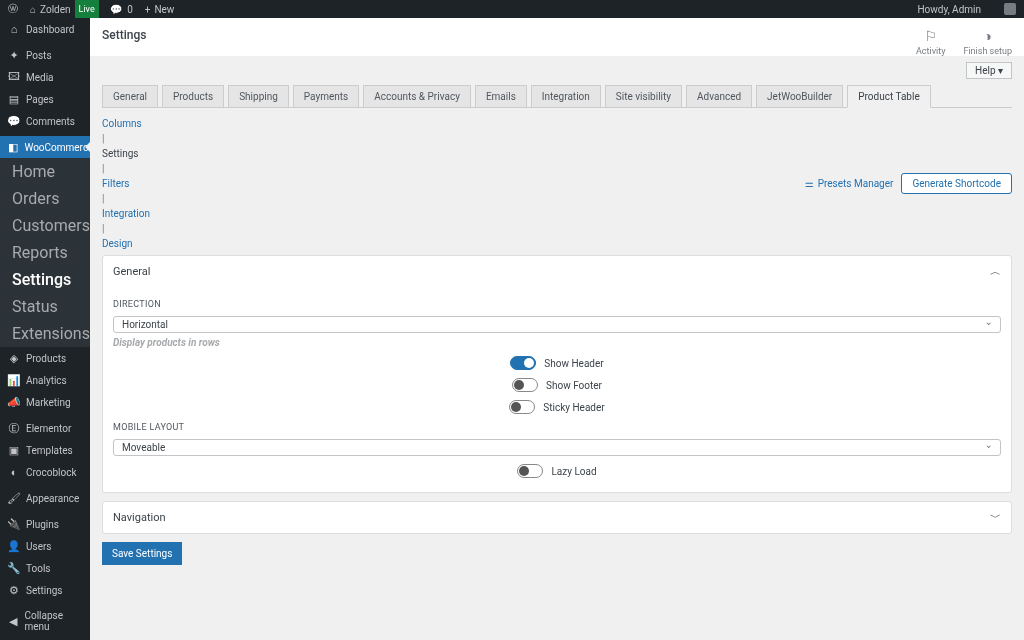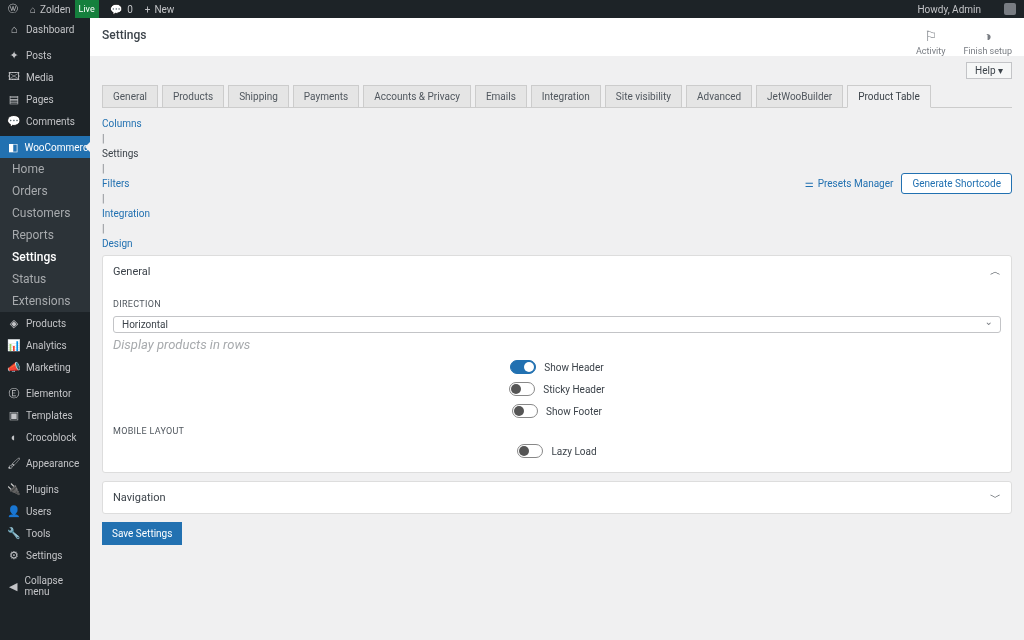--- a/index.html
+++ b/index.html
@@ -19,7 +19,7 @@
 .sidebar-item.active::after { content: ''; position: absolute; right: 0; top: 50%; transform: translateY(-50%); border: 5px solid transparent; border-right-color: #f0f0f1; }
 .sidebar-icon { width: 12px; height: 12px; display: inline-flex; align-items: center; justify-content: center; font-size: 11px; }
 .submenu { background: #2c3338; }
-.submenu-item { padding: 4px 8px 4px 12px; font-size: 12px; color: #a7aaad; cursor: pointer; }
+.submenu-item { padding: 4px 8px 4px 12px; font-size: 16px; color: #a7aaad; cursor: pointer; }
 .submenu-item.active { color: #fff; font-weight: 500; }
 .sidebar-separator { height: 4px; }
 

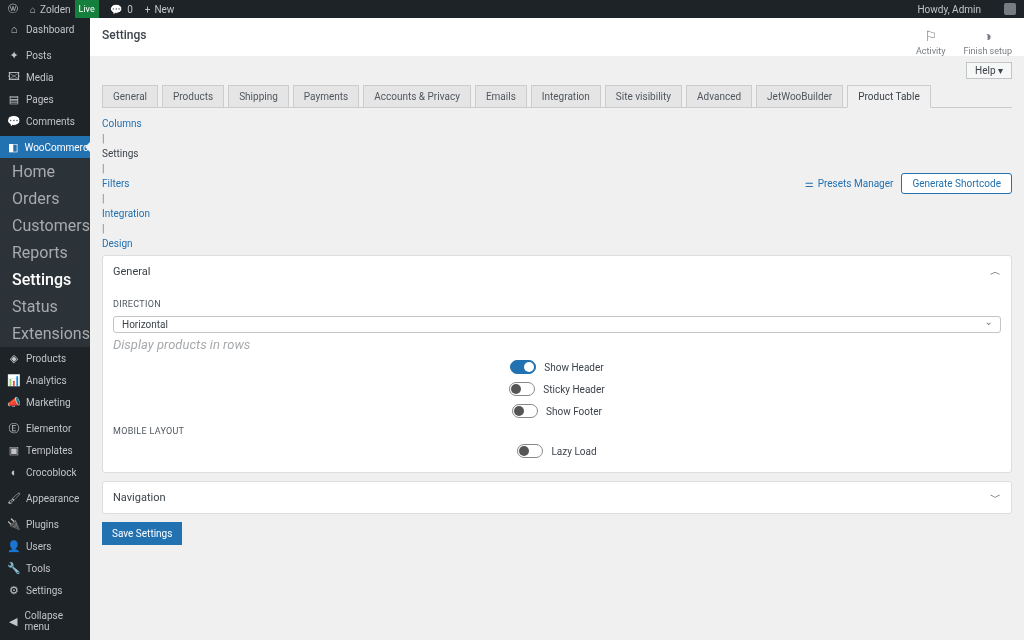--- a/index.html
+++ b/index.html
@@ -54,7 +54,7 @@
 .select { width: 100%; padding: 2px 8px; font-size: 10px; border: 1px solid #c3c4c7; border-radius: 3px; background: #fff; color: #3c434a; appearance: none; position: relative; }
 .select-wrap { position: relative; }
 .select-wrap::after { content: '⌄'; position: absolute; right: 8px; top: 50%; transform: translateY(-60%); font-size: 10px; color: #787c82; pointer-events: none; }
-.hint { font-size: 13px; color: #a7aaad; margin-top: 4px; font-style: italic; }
+.hint { font-size: 10px; color: #a7aaad; margin-top: 4px; font-style: italic; font-weight: bold; }
 .toggle-row { display: flex; align-items: center; gap: 8px; margin-top: 8px; font-size: 10px; color: #3c434a; justify-content: center; }
 .toggle { width: 26px; height: 14px; border-radius: 7px; position: relative; cursor: pointer; background: #fff; border: 1px solid #888; }
 .toggle.on { background: #2271b1; border-color: #2271b1; }

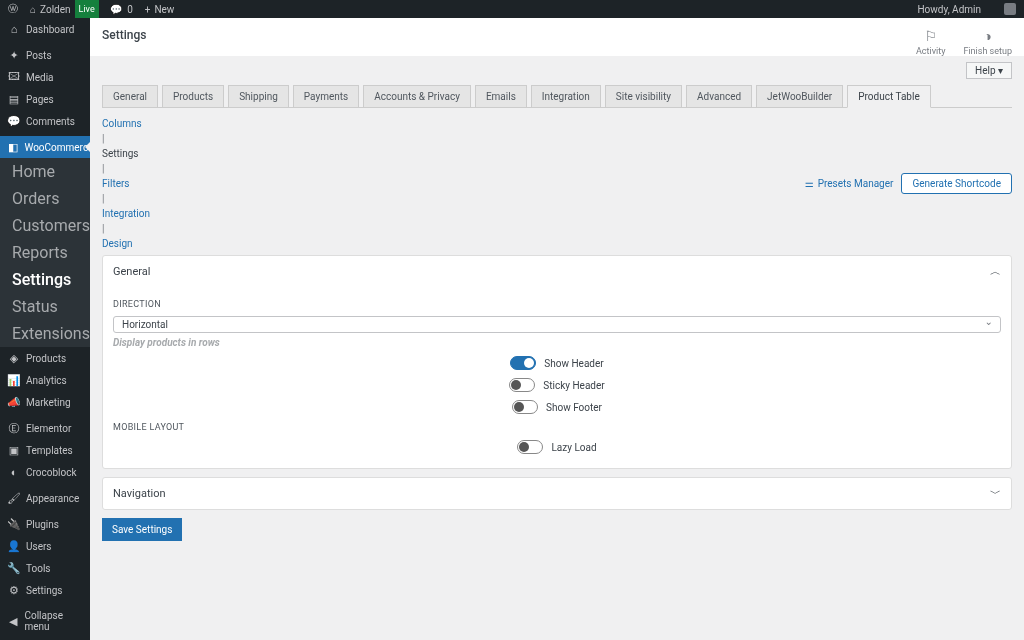--- a/index.html
+++ b/index.html
@@ -255,11 +255,11 @@
         </div>
         <div class="toggle-row">
           <div class="toggle"></div>
+          <span>Show Footer</span>
+        </div>
+        <div class="toggle-row">
+          <div class="toggle"></div>
           <span>Sticky Header</span>
-        </div>
-        <div class="toggle-row">
-          <div class="toggle"></div>
-          <span>Show Footer</span>
         </div>
 
         <div class="field-label">MOBILE LAYOUT</div>

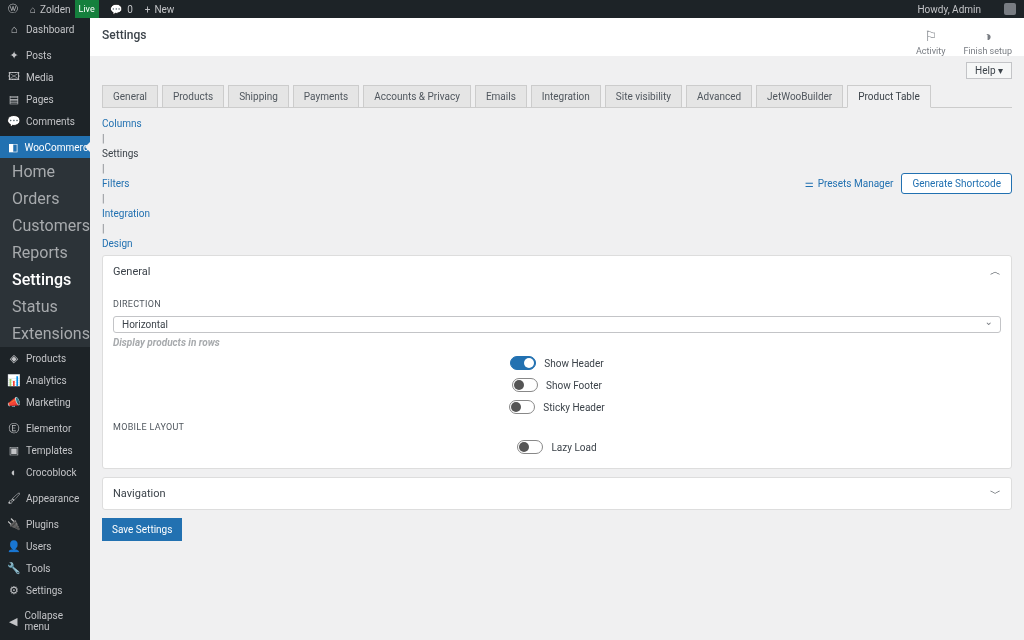--- a/index.html
+++ b/index.html
@@ -263,6 +263,11 @@
         </div>
 
         <div class="field-label">MOBILE LAYOUT</div>
+        <div class="select-wrap">
+          <select class="select">
+            <option>Moveable</option>
+          </select>
+        </div>
 
         <div class="toggle-row">
           <div class="toggle"></div>

